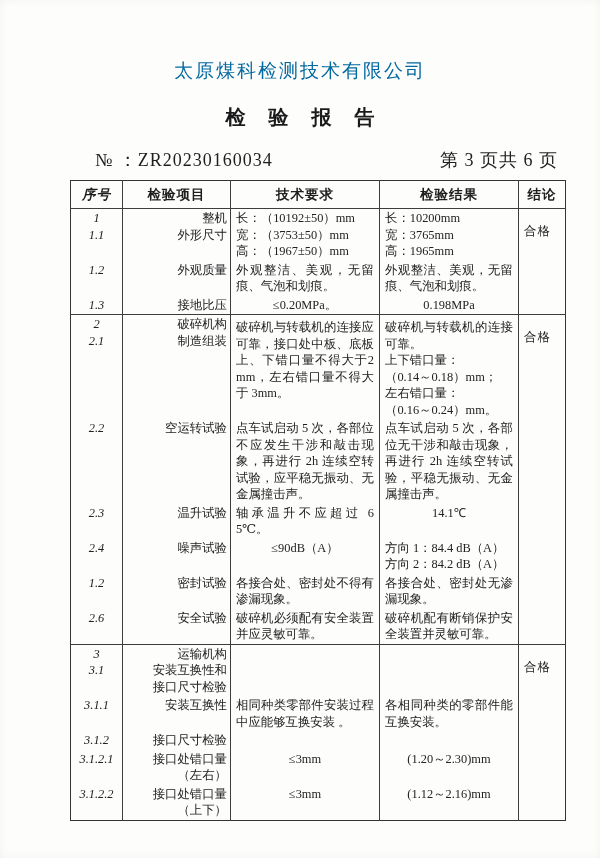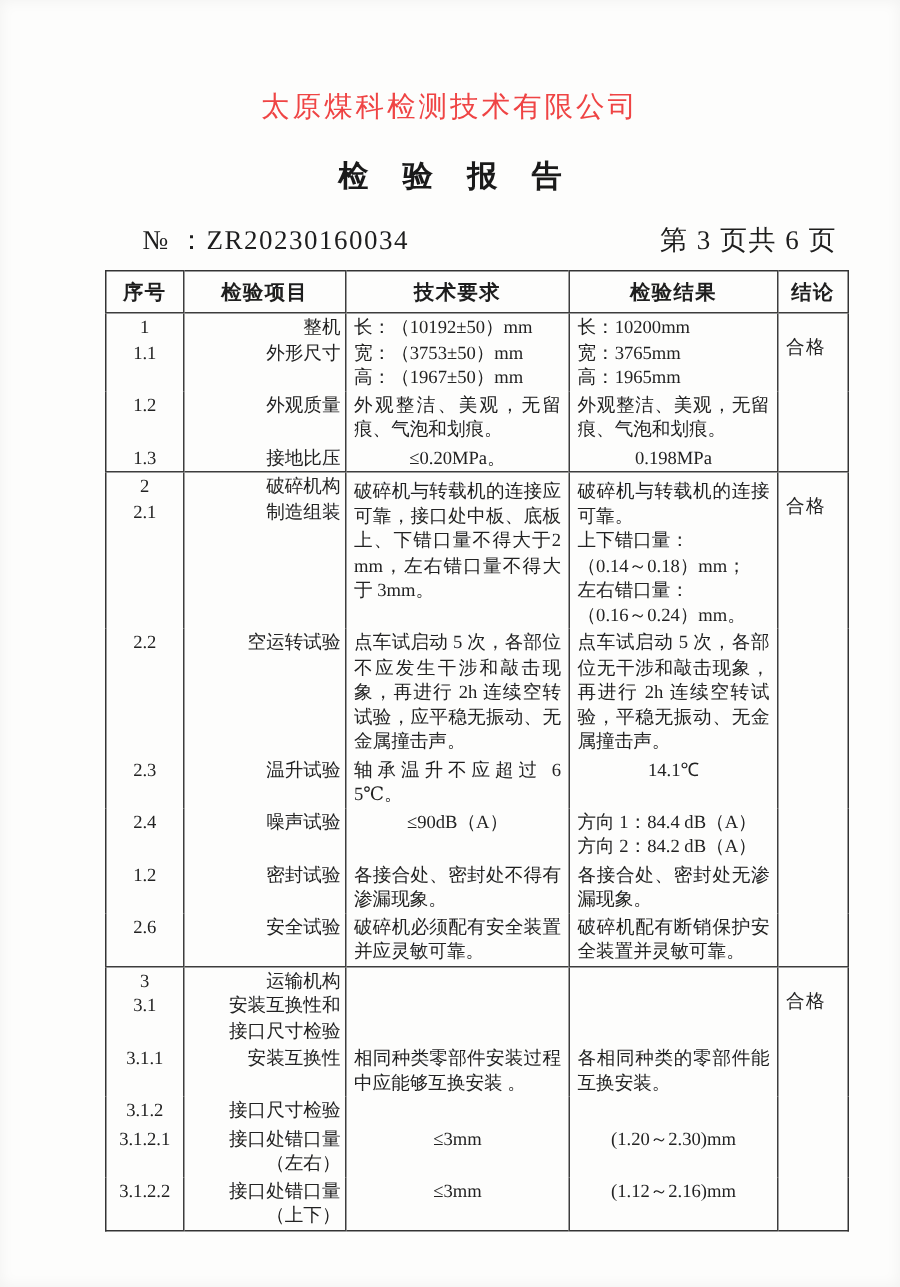--- a/index.html
+++ b/index.html
@@ -23,7 +23,7 @@
     padding-top: 58px;
     font-size: 19px;
     letter-spacing: 2px;
-    color: #ef4444;
+    color: #0369a1;
   }
   .title {
     text-align: center;

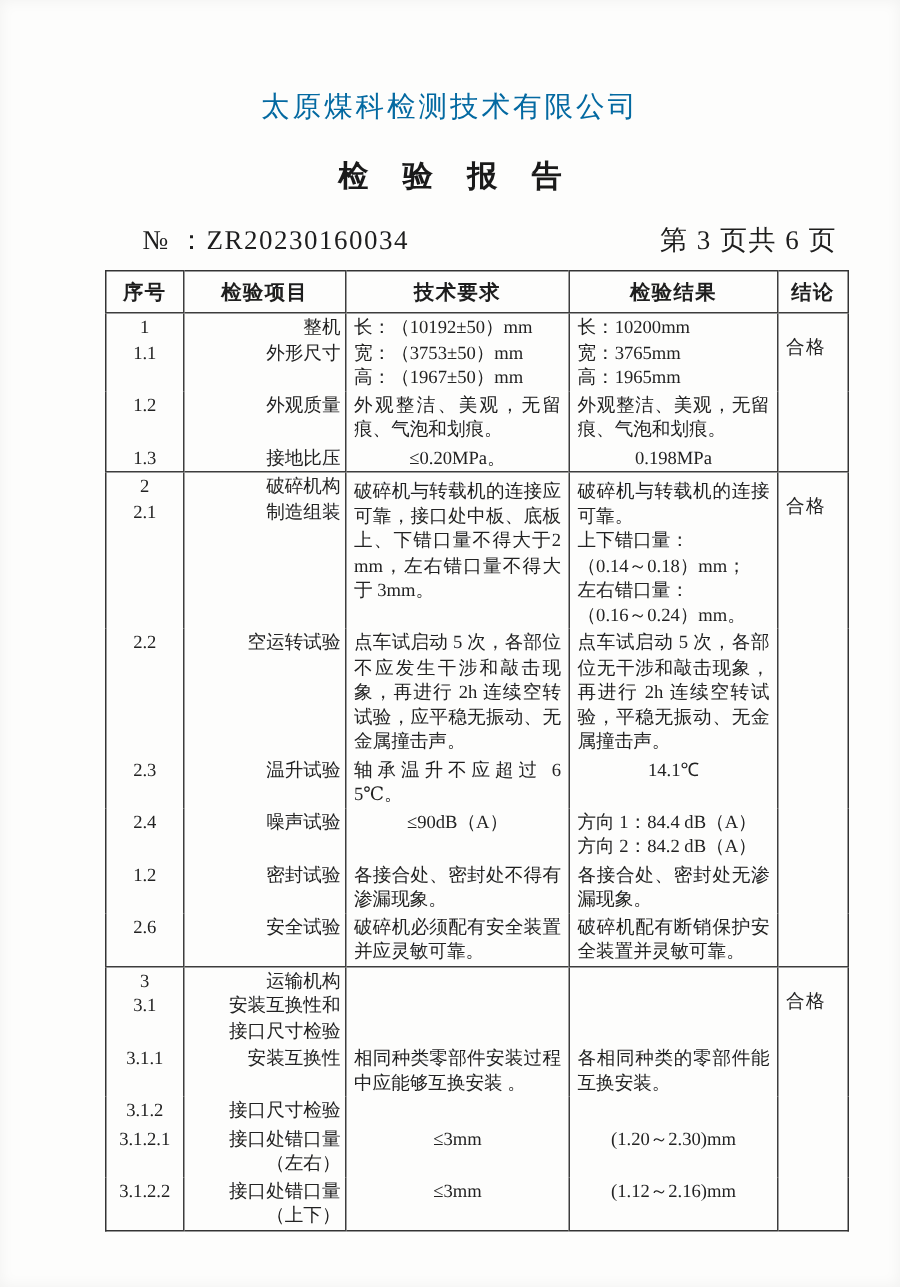--- a/index.html
+++ b/index.html
@@ -56,7 +56,7 @@
     vertical-align: top;
     word-break: break-all;
   }
-  .report-table th:first-child, .report-table td:first-child { border-left: none; }
+  .report-table th:first-child, .report-table td:first-child { border-left: none; font-style: italic; }
   .report-table thead th {
     border-bottom: 1px solid #3d3d3d;
     font-size: 13.5px;

